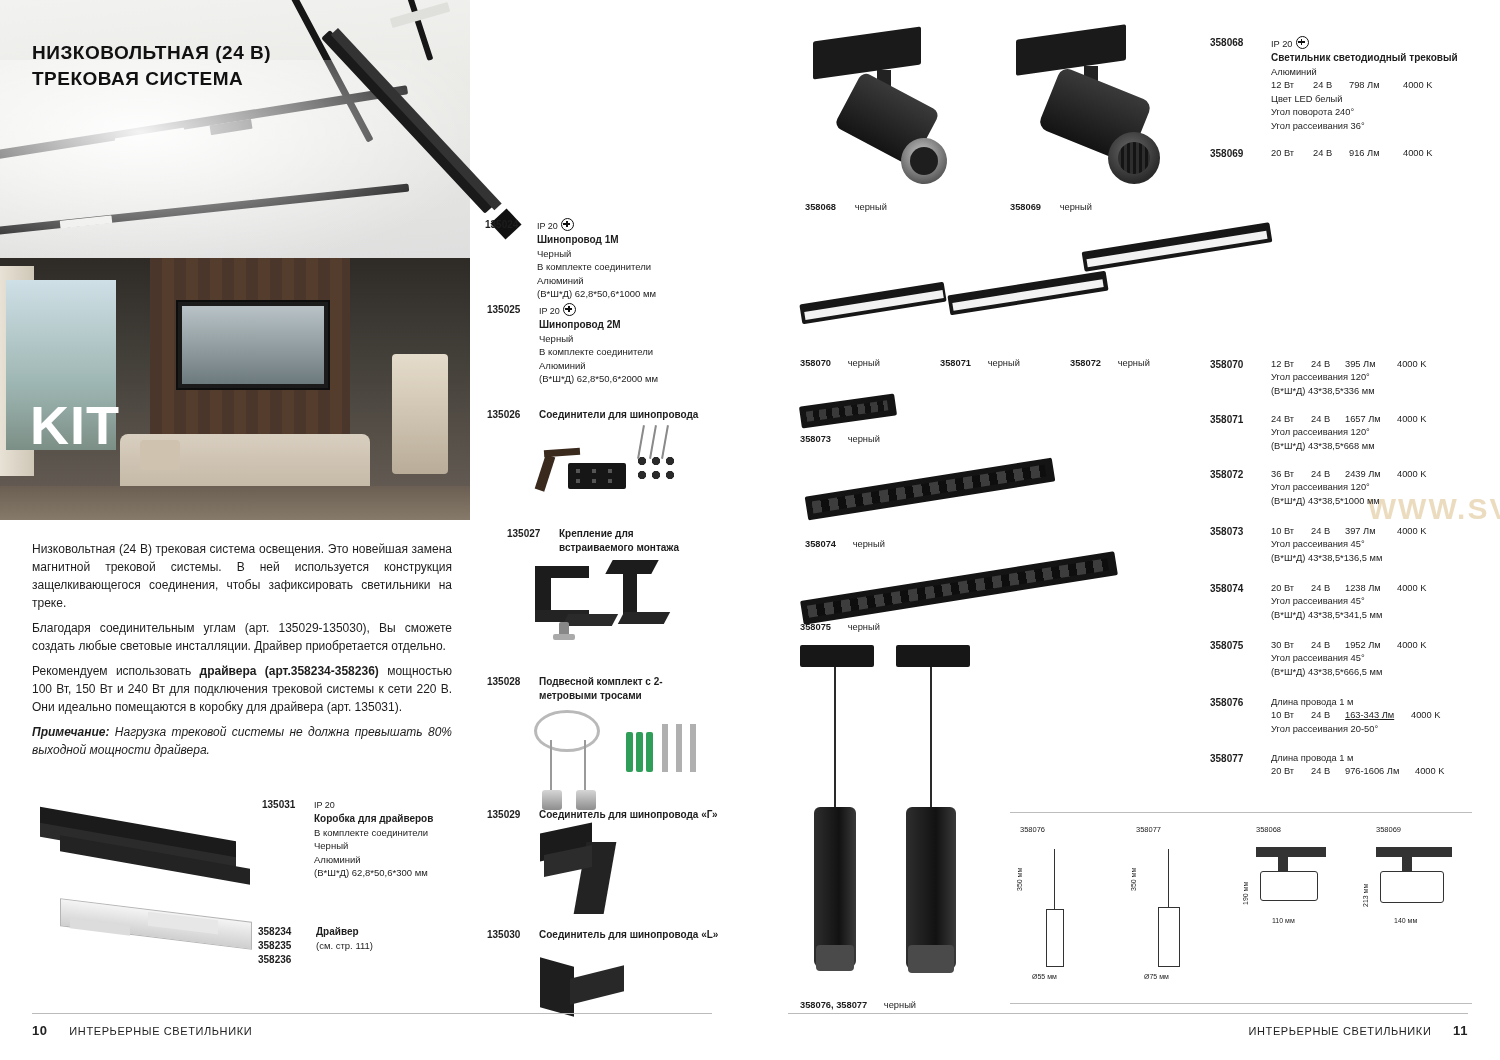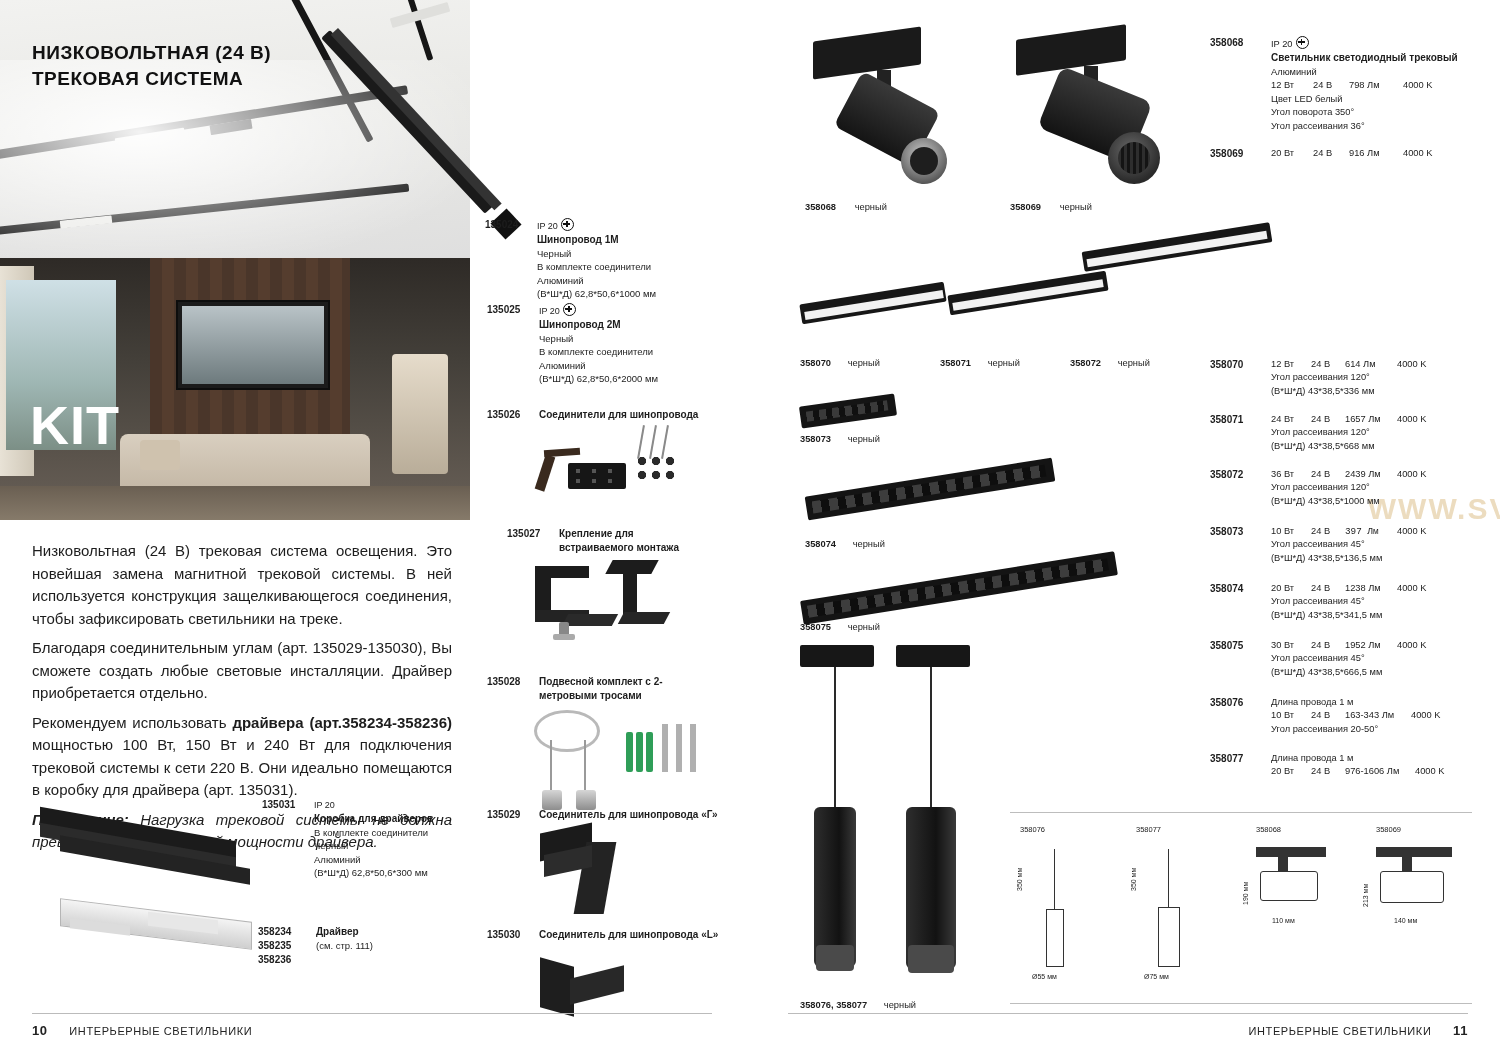--- a/index.html
+++ b/index.html
@@ -388,7 +388,7 @@
             <span>4000 K</span>
           </div>
           <div>Цвет LED белый</div>
-          <div>Угол поворота 350°</div>
+          <div>Угол поворота 240°</div>
           <div>Угол рассеивания 36°</div>
         </div>
       </div>

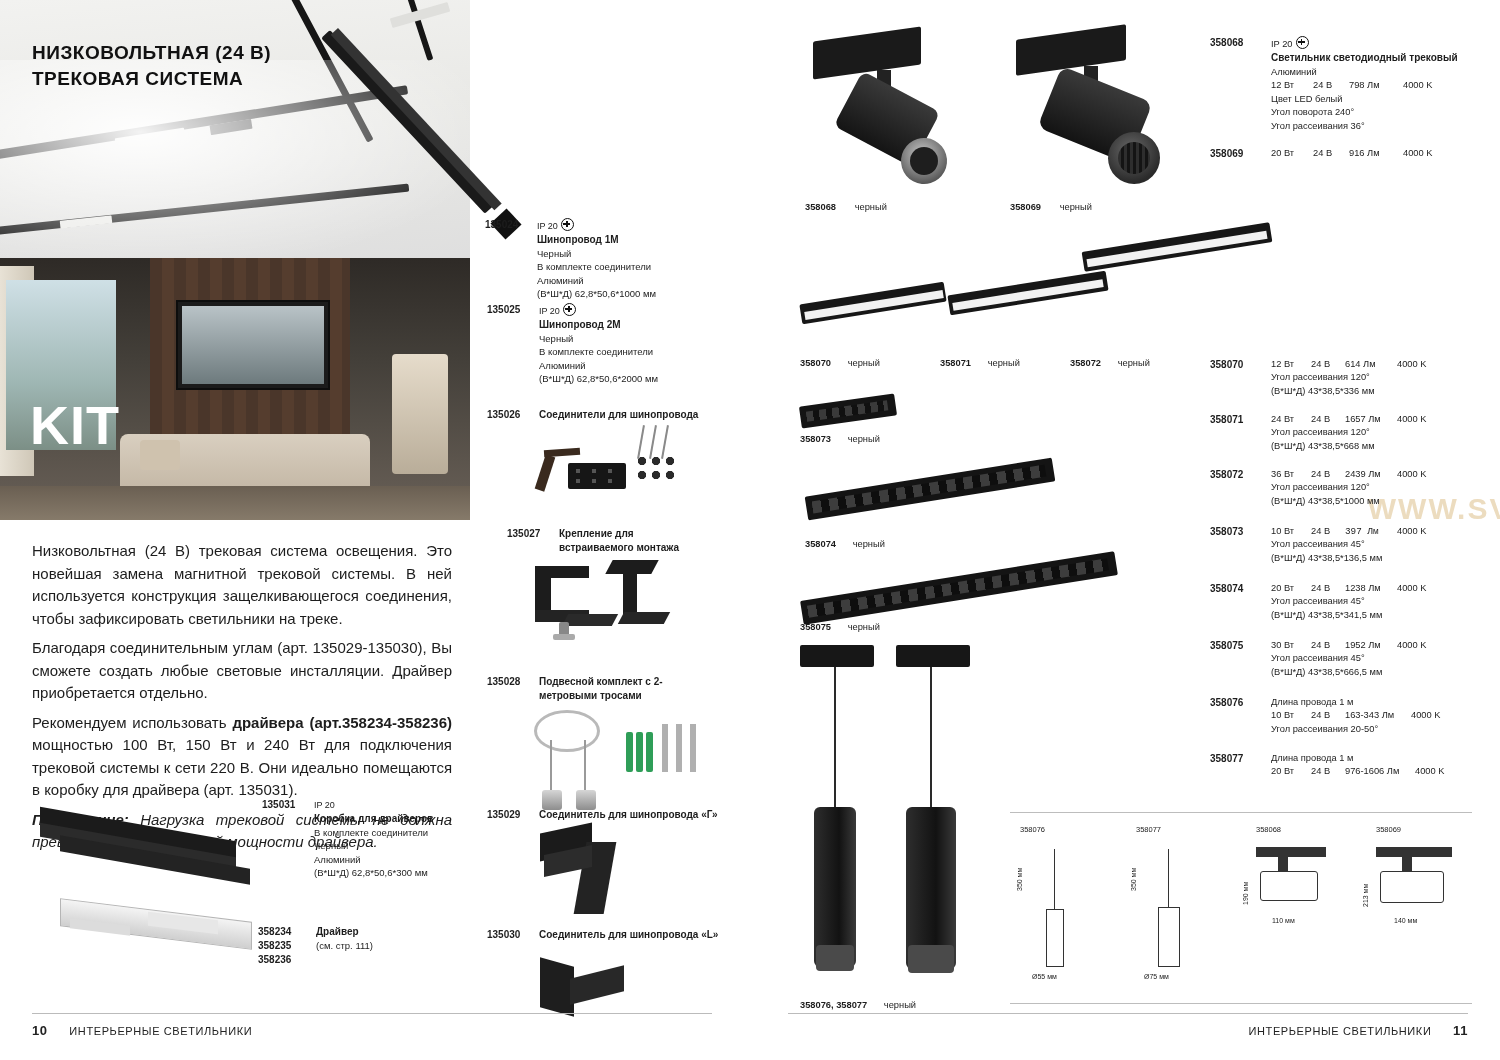--- a/index.html
+++ b/index.html
@@ -474,7 +474,7 @@
           <div style="display:flex;">
             <span style="width:40px;">12 Вт</span>
             <span style="width:34px;">24 В</span>
-            <span style="width:52px;">614 Лм</span>
+            <span style="width:52px;">395 Лм</span>
             <span>4000 K</span>
           </div>
           <div>Угол рассеивания 120°</div>

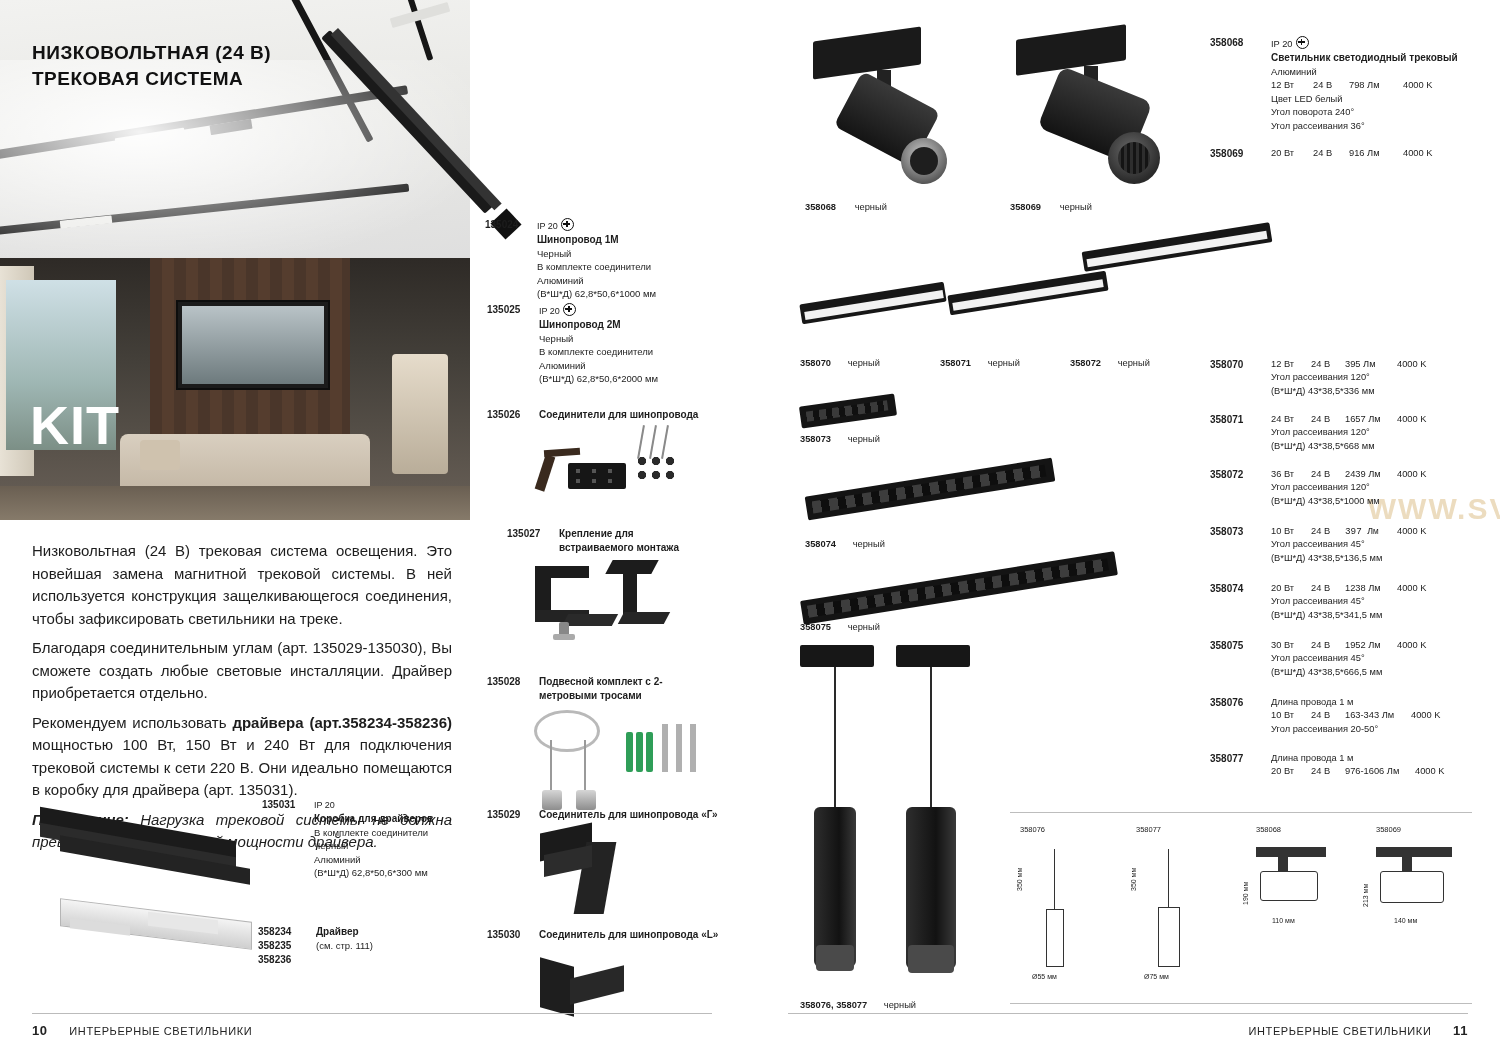--- a/index.html
+++ b/index.html
@@ -522,7 +522,7 @@
           <div style="display:flex;">
             <span style="width:40px;">10 Вт</span>
             <span style="width:34px;">24 В</span>
-            <span style="width:52px;font-family:Liberation Mono, monospace;">397 Лм</span>
+            <span style="width:52px;">397 Лм</span>
             <span>4000 K</span>
           </div>
           <div>Угол рассеивания 45°</div>

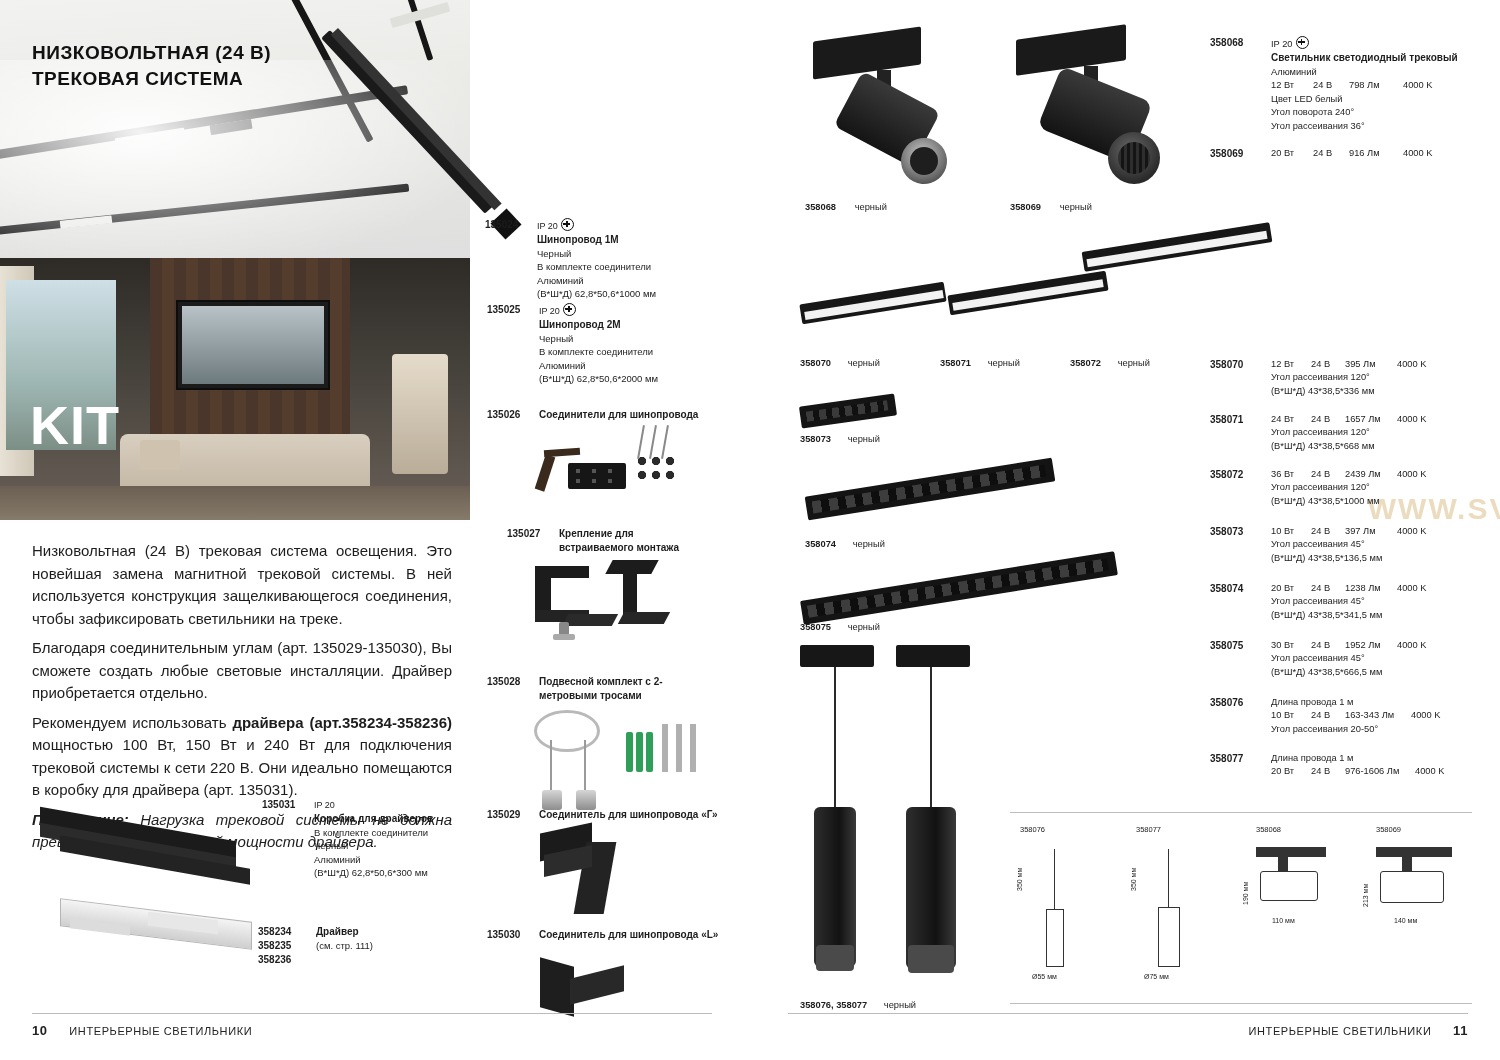--- a/index.html
+++ b/index.html
@@ -85,7 +85,7 @@
     color:#fff;letter-spacing:1px;line-height:1;
   }
 
-  .body-text{position:absolute;left:32px;top:540px;width:420px;font-size:15px;line-height:1.5;text-align:justify;color:#1d1d1d;}
+  .body-text{position:absolute;left:32px;top:540px;width:420px;font-size:12px;line-height:1.5;text-align:justify;color:#1d1d1d;}
   .body-text p{margin:0 0 7px 0;}
   .body-text .bld{font-weight:bold;}
   .body-text ul{margin:2px 0 7px 0;padding-left:28px;}

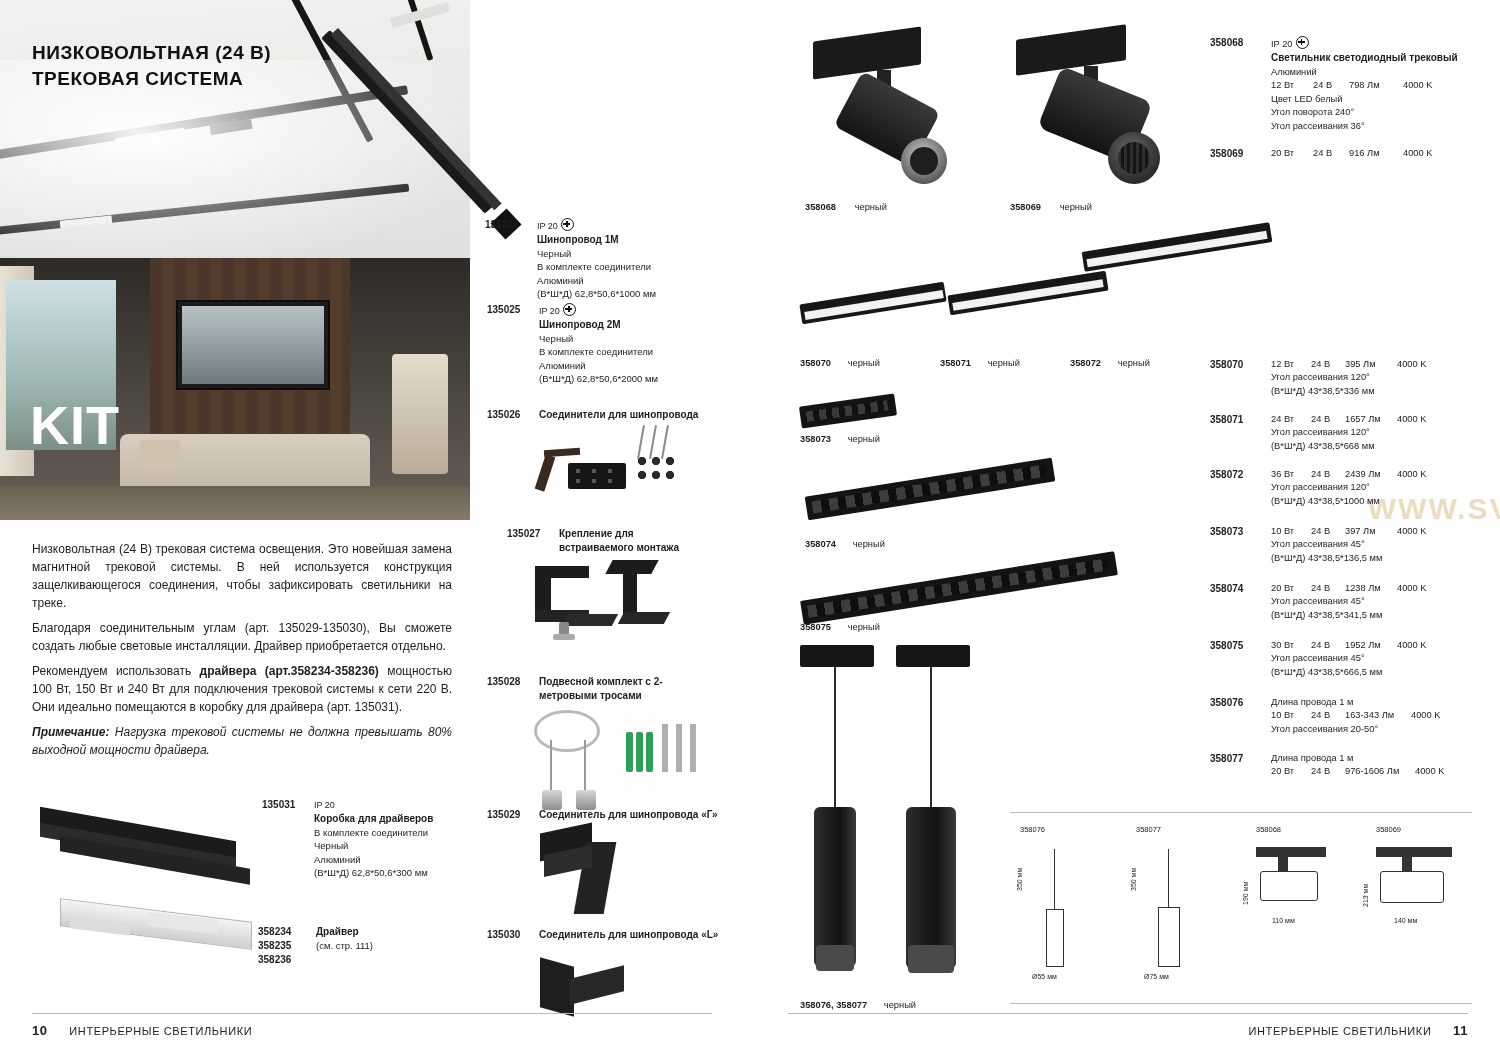--- a/index.html
+++ b/index.html
@@ -571,7 +571,7 @@
           <div style="display:flex;">
             <span style="width:40px;">10 Вт</span>
             <span style="width:34px;">24 В</span>
-            <span style="width:66px;">163-343 Лм</span>
+            <span style="width:66px;text-decoration:underline;">163-343 Лм</span>
             <span>4000 K</span>
           </div>
           <div>Угол рассеивания 20-50°</div>

